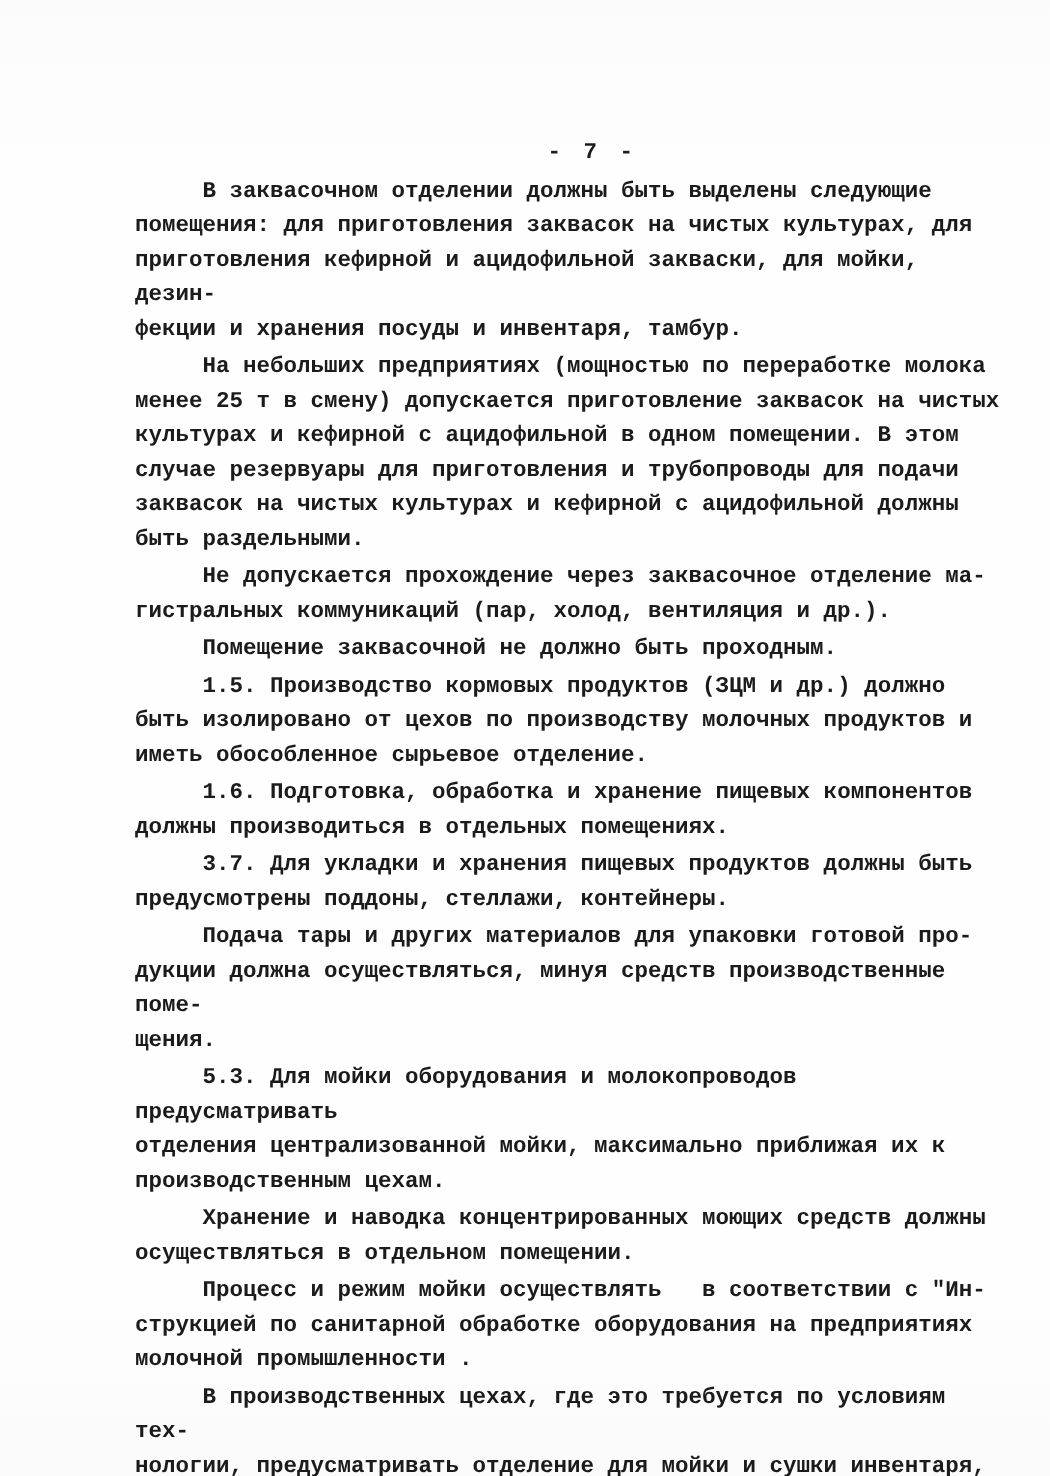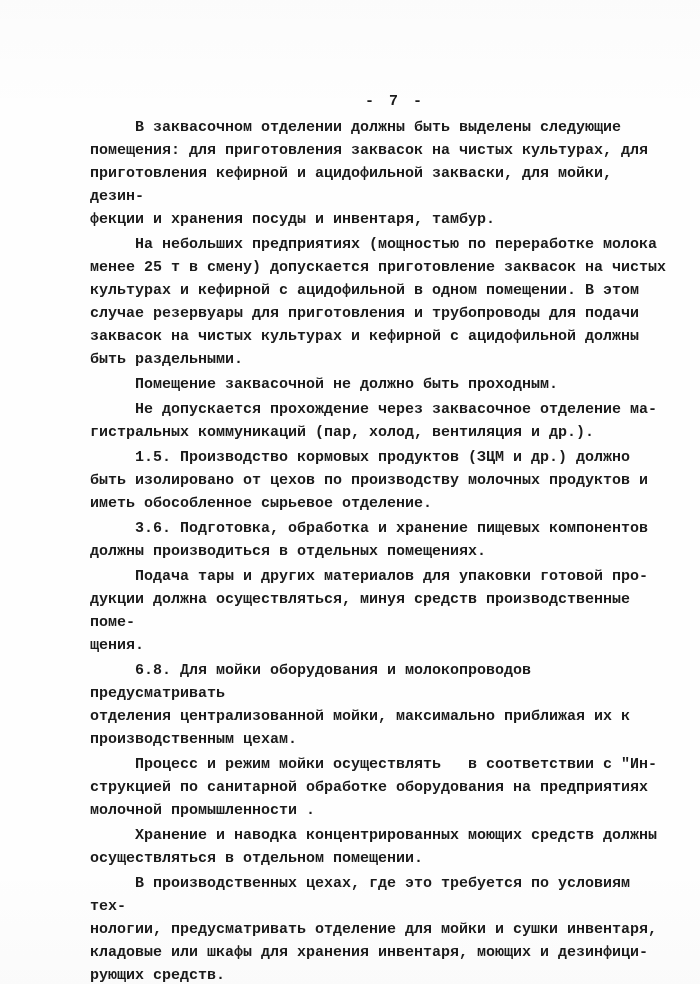--- a/index.html
+++ b/index.html
@@ -65,9 +65,9 @@
 случае резервуары для приготовления и трубопроводы для подачи
 заквасок на чистых культурах и кефирной с ацидофильной должны
 быть раздельными.</p>
-    <p class="paragraph">     Помещение заквасочной не должно быть проходным.</p>
     <p class="paragraph">     Не допускается прохождение через заквасочное отделение ма-
 гистральных коммуникаций (пар, холод, вентиляция и др.).</p>
+    <p class="paragraph">     Помещение заквасочной не должно быть проходным.</p>
     <p class="paragraph">     1.5. Производство кормовых продуктов (ЗЦМ и др.) должно
 быть изолировано от цехов по производству молочных продуктов и
 иметь обособленное сырьевое отделение.</p>

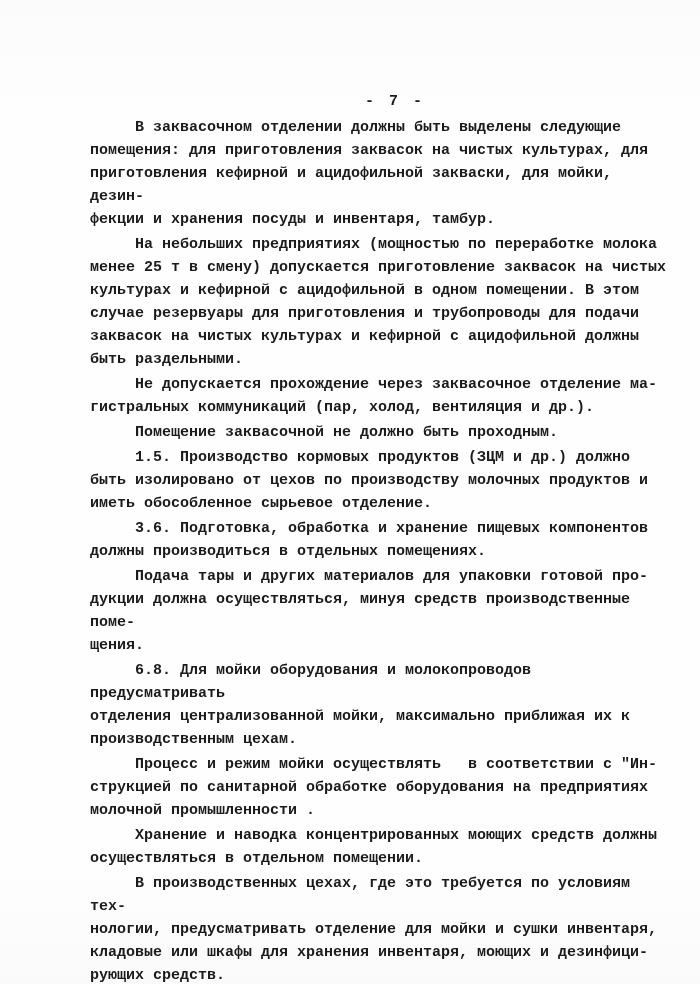--- a/index.html
+++ b/index.html
@@ -71,7 +71,7 @@
     <p class="paragraph">     1.5. Производство кормовых продуктов (ЗЦМ и др.) должно
 быть изолировано от цехов по производству молочных продуктов и
 иметь обособленное сырьевое отделение.</p>
-    <p class="paragraph">     3.6. Подготовка, обработка и хранение пищевых компонентов
+    <p class="paragraph">     1.6. Подготовка, обработка и хранение пищевых компонентов
 должны производиться в отдельных помещениях.</p>
     <p class="paragraph">     Подача тары и других материалов для упаковки готовой про-
 дукции должна осуществляться, минуя средств производственные поме-

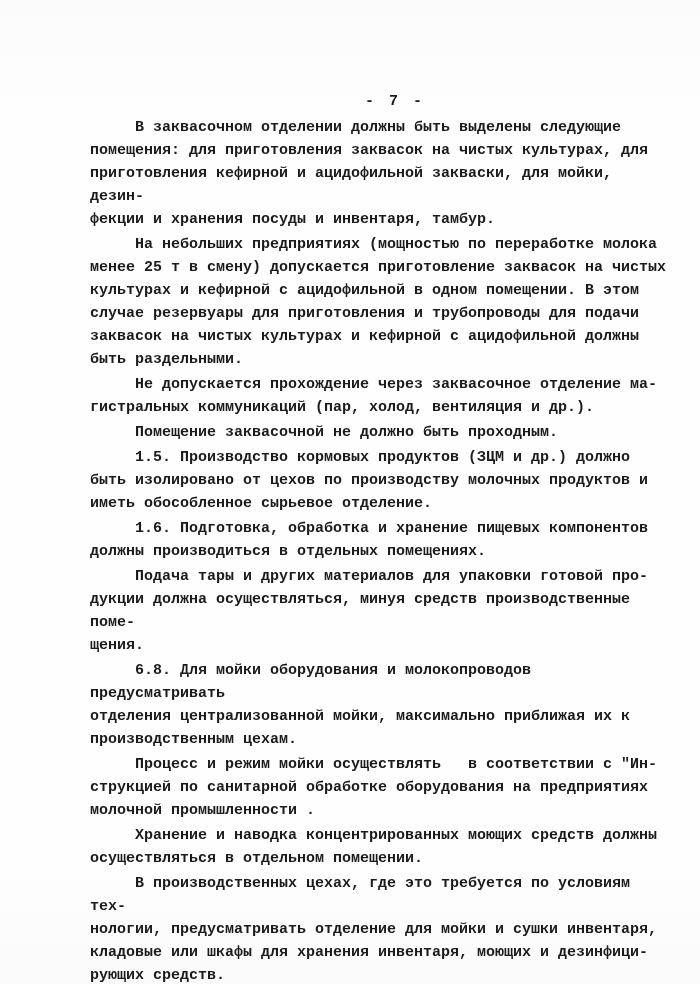--- a/index.html
+++ b/index.html
@@ -73,6 +73,8 @@
 иметь обособленное сырьевое отделение.</p>
     <p class="paragraph">     1.6. Подготовка, обработка и хранение пищевых компонентов
 должны производиться в отдельных помещениях.</p>
+    <p class="paragraph">     3.7. Для укладки и хранения пищевых продуктов должны быть
+предусмотрены поддоны, стеллажи, контейнеры.</p>
     <p class="paragraph">     Подача тары и других материалов для упаковки готовой про-
 дукции должна осуществляться, минуя средств производственные поме-
 щения.</p>

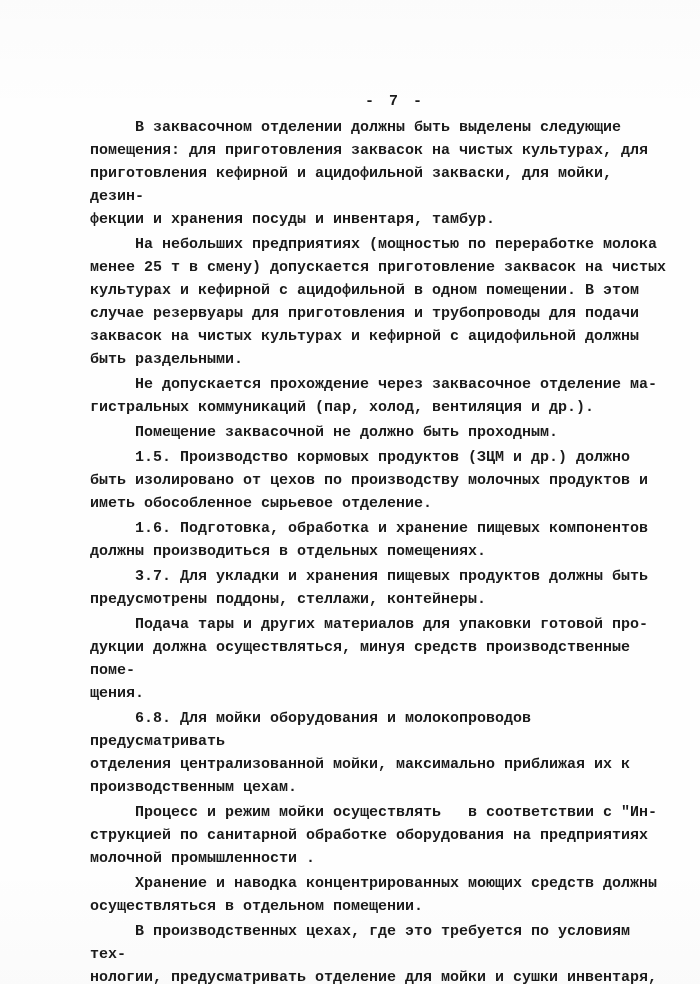--- a/index.html
+++ b/index.html
@@ -78,7 +78,7 @@
     <p class="paragraph">     Подача тары и других материалов для упаковки готовой про-
 дукции должна осуществляться, минуя средств производственные поме-
 щения.</p>
-    <p class="paragraph">     6.8. Для мойки оборудования и молокопроводов предусматривать
+    <p class="paragraph">     5.3. Для мойки оборудования и молокопроводов предусматривать
 отделения централизованной мойки, максимально приближая их к
 производственным цехам.</p>
     <p class="paragraph">     Процесс и режим мойки осуществлять   в соответствии с "Ин-

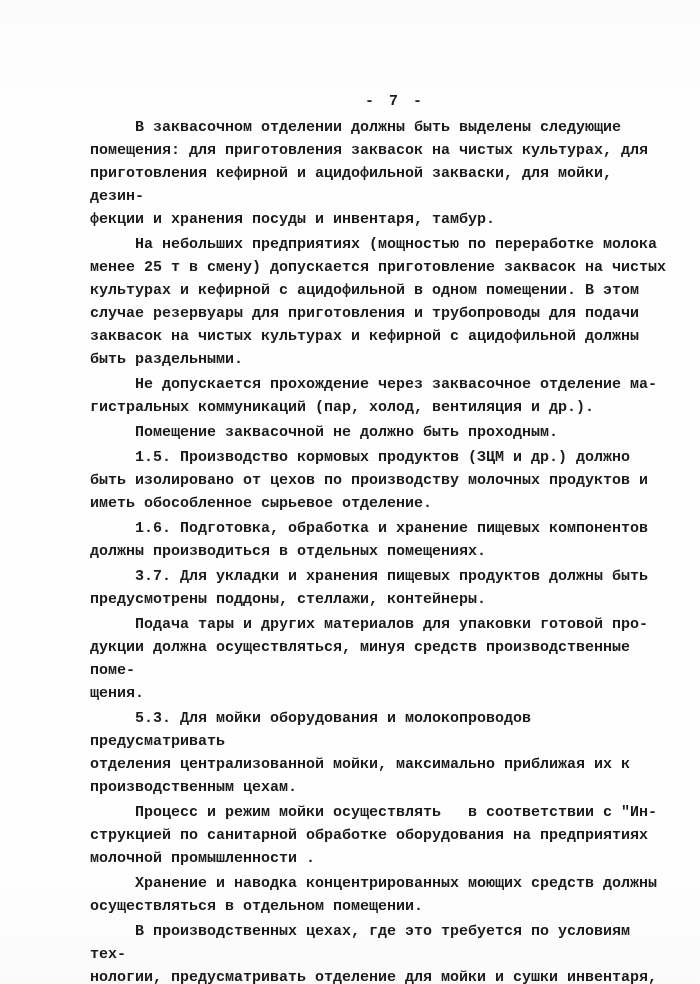--- a/index.html
+++ b/index.html
@@ -81,11 +81,11 @@
     <p class="paragraph">     5.3. Для мойки оборудования и молокопроводов предусматривать
 отделения централизованной мойки, максимально приближая их к
 производственным цехам.</p>
+    <p class="paragraph">     Хранение и наводка концентрированных моющих средств должны
+осуществляться в отдельном помещении.</p>
     <p class="paragraph">     Процесс и режим мойки осуществлять   в соответствии с "Ин-
 струкцией по санитарной обработке оборудования на предприятиях
 молочной промышленности .</p>
-    <p class="paragraph">     Хранение и наводка концентрированных моющих средств должны
-осуществляться в отдельном помещении.</p>
     <p class="paragraph">     В производственных цехах, где это требуется по условиям тех-
 нологии, предусматривать отделение для мойки и сушки инвентаря,
 кладовые или шкафы для хранения инвентаря, моющих и дезинфици-

